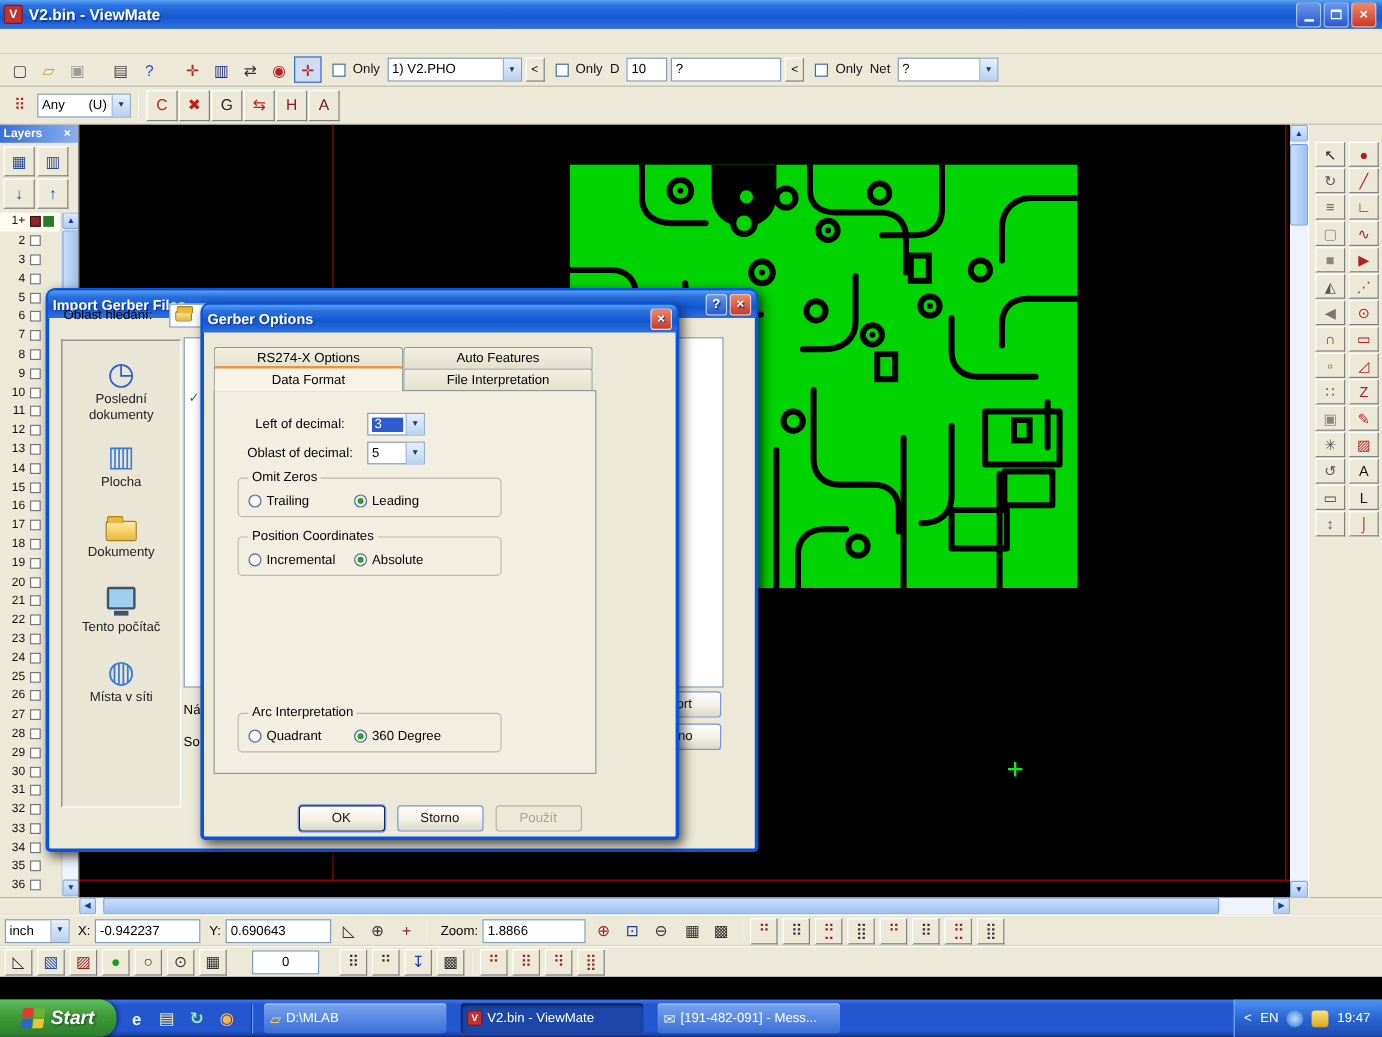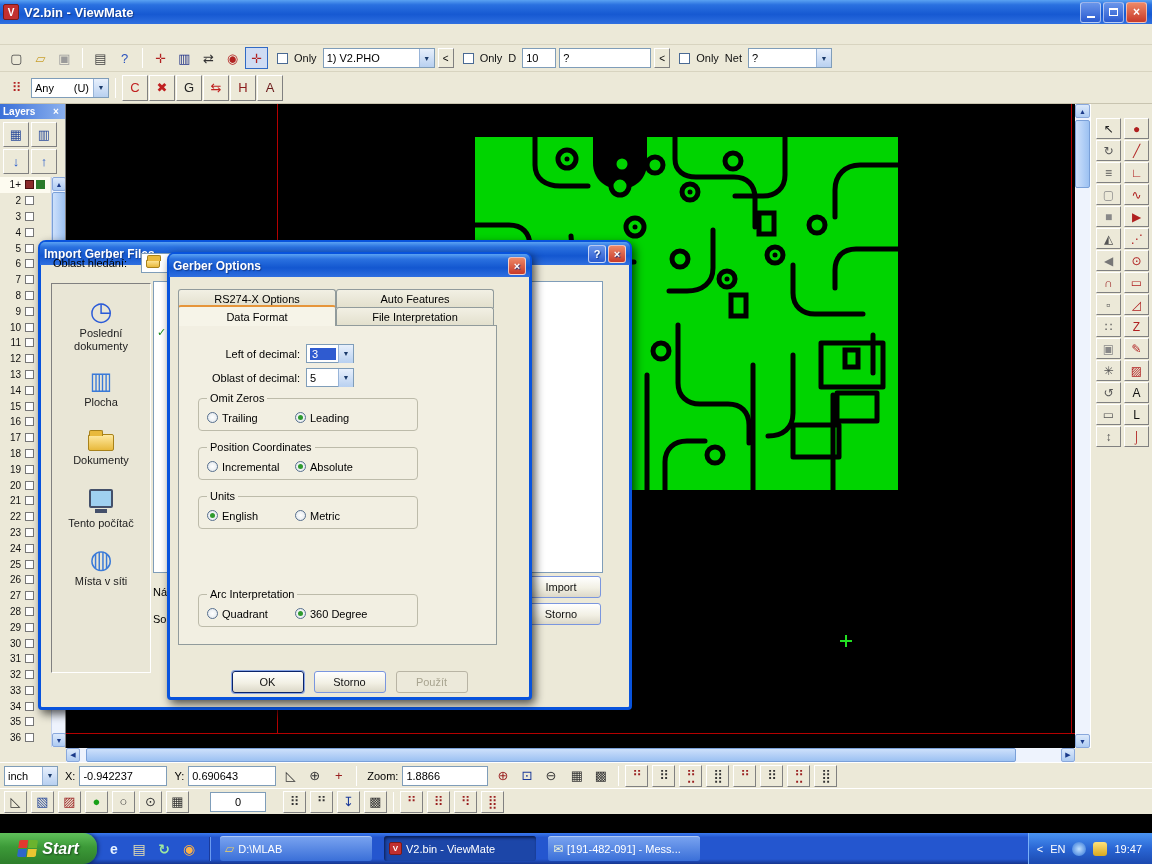--- a/index.html
+++ b/index.html
@@ -113,7 +113,7 @@
 #filelist .fic{font-size:11px;font-weight:bold;line-height:1;color:#1a8a1a;}
 #look-combo{position:absolute;left:100px;top:10px;width:368px;}
 
-#gerber-dialog{left:167px;top:252px;width:365px;height:448px;z-index:60;}
+#gerber-dialog{left:167px;top:252px;width:399px;height:448px;z-index:60;}
 .tab{position:absolute;height:19px;width:158px;border:1px solid #919b9c;border-bottom:none;border-radius:3px 3px 0 0;background:linear-gradient(#f2f0e4,#e2dfcc);display:flex;align-items:center;justify-content:center;font-size:11px;}
 .tab.active{height:21px;background:#f6f4e8;border-top:2px solid #e6953a;z-index:3;font-weight:normal;}
 #tabpage{position:absolute;left:8px;top:70px;width:319px;height:320px;border:1px solid #919b9c;background:#f2efe2;}

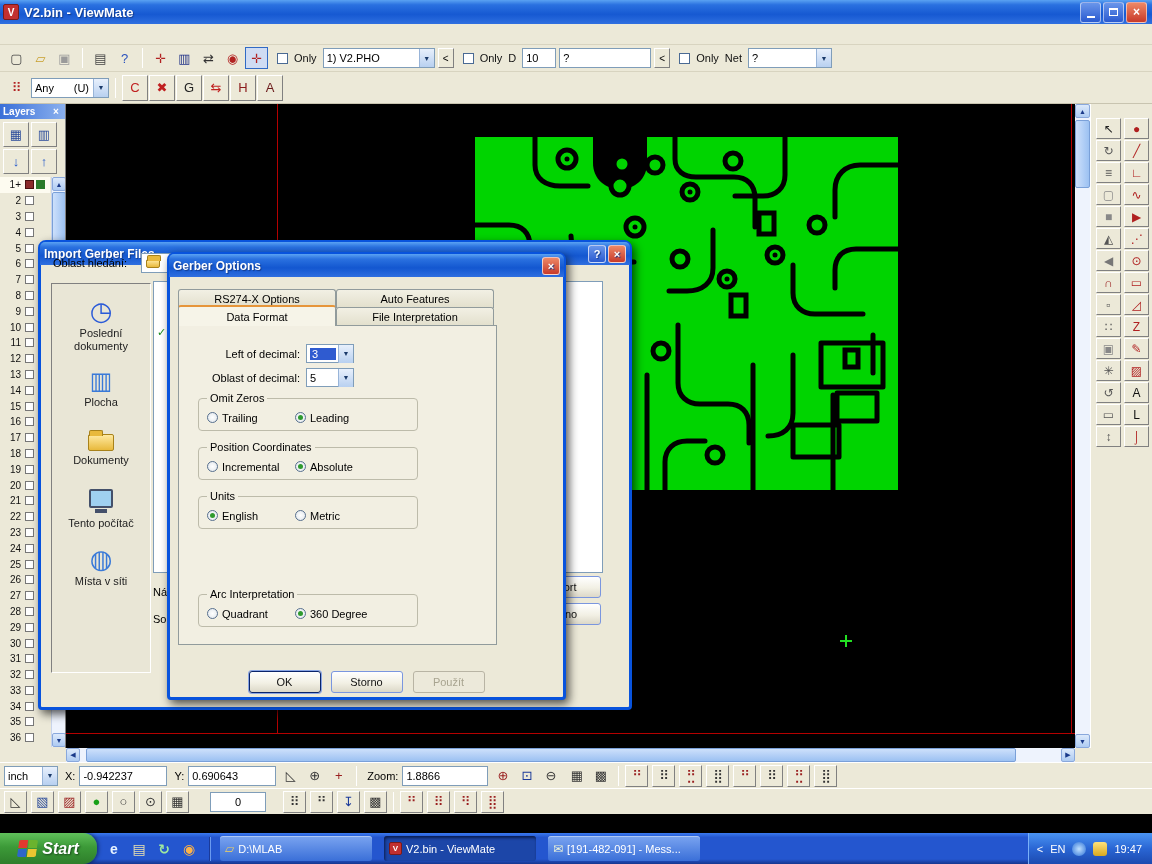--- a/index.html
+++ b/index.html
@@ -117,7 +117,7 @@
 .tab{position:absolute;height:19px;width:158px;border:1px solid #919b9c;border-bottom:none;border-radius:3px 3px 0 0;background:linear-gradient(#f2f0e4,#e2dfcc);display:flex;align-items:center;justify-content:center;font-size:11px;}
 .tab.active{height:21px;background:#f6f4e8;border-top:2px solid #e6953a;z-index:3;font-weight:normal;}
 #tabpage{position:absolute;left:8px;top:70px;width:319px;height:320px;border:1px solid #919b9c;background:#f2efe2;}
-.fr-label{position:absolute;font-size:11px;text-align:right;width:100px;}
+.fr-label{position:absolute;font-size:11px;text-align:center;width:100px;}
 .mini-combo{position:absolute;width:48px;height:19px;}
 .mini-combo .cv.hl{background:#2f5bd0;color:#fff;padding:0 2px;}
 .grp{position:absolute;left:28px;width:220px;height:33px;border:1px solid #bdbbaa;border-radius:4px;background:#f2efe2;display:flex;align-items:center;padding:6px 0 0 8px;}

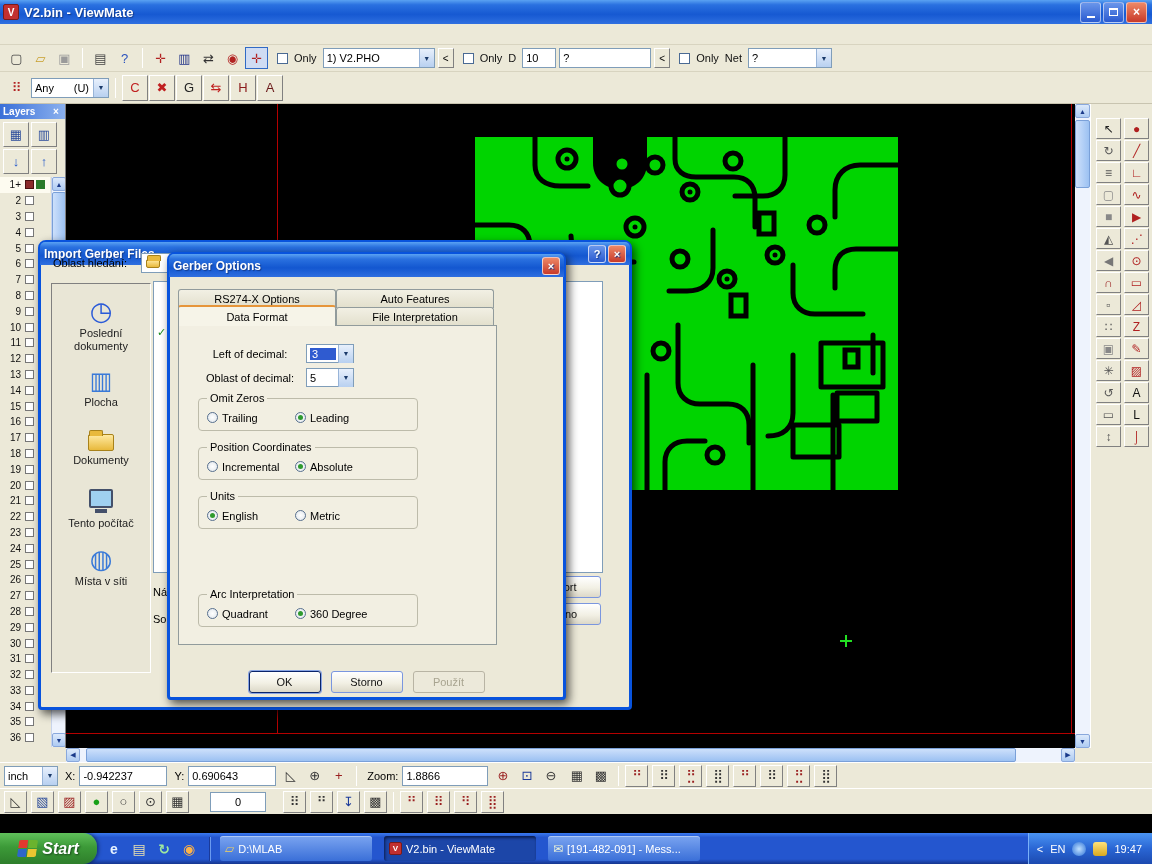--- a/index.html
+++ b/index.html
@@ -829,17 +829,6 @@
         <span class="rlabel">Absolute</span>
       </span>
   </div>
-  <div class="grp" style="top:241px">
-    <span class="gtitle">Units</span>
-    <span class="opt">
-        <span class="radio sel"></span>
-        <span class="rlabel">English</span>
-      </span>
-    <span class="opt">
-        <span class="radio"></span>
-        <span class="rlabel">Metric</span>
-      </span>
-  </div>
   <div class="grp" style="top:339px">
     <span class="gtitle">Arc Interpretation</span>
     <span class="opt">

